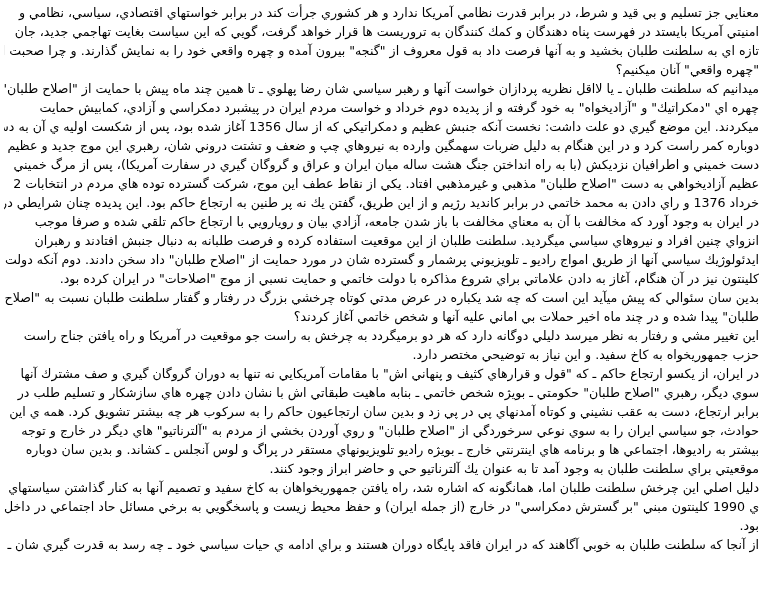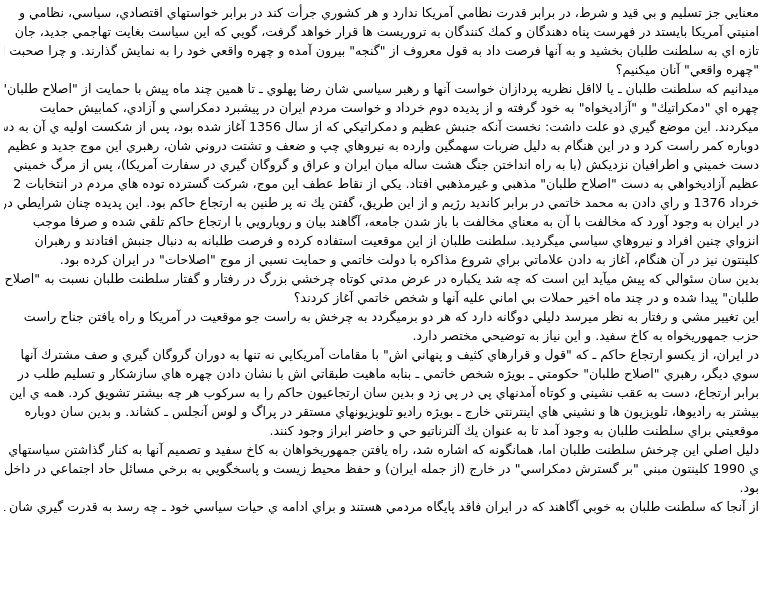--- a/index.html
+++ b/index.html
@@ -44,7 +44,7 @@
   <div class="text-line">دست خميني و اطرافيان نزديكش (با به راه انداختن جنگ هشت ساله ميان ايران و عراق و گروگان گيري در سفارت آمريكا)، پس از مرگ خميني</div>
   <div class="text-line">عظيم آزاديخواهي به دست "اصلاح طلبان" مذهبي و غيرمذهبي افتاد. يكي از نقاط عطف اين موج، شركت گسترده توده هاي مردم در انتخابات 2</div>
   <div class="text-line">خرداد 1376 و راي دادن به محمد خاتمي در برابر كانديد رژيم و از اين طريق، گفتن يك نه پر طنين به ارتجاع حاكم بود. اين پديده چنان شرايطي در</div>
-  <div class="text-line">در ايران به وجود آورد كه مخالفت با آن به معناي مخالفت با باز شدن جامعه، آگاهند بيان و رويارويي با ارتجاع حاكم تلقي شده و صرفا موجب</div>
+  <div class="text-line">در ايران به وجود آورد كه مخالفت با آن به معناي مخالفت با باز شدن جامعه، آزادي بيان و رويارويي با ارتجاع حاكم تلقي شده و صرفا موجب</div>
   <div class="text-line">انزواي چنين افراد و نيروهاي سياسي ميگرديد. سلطنت طلبان از اين موقعيت استفاده كرده و فرصت طلبانه به دنبال جنبش افتادند و رهبران</div>
   <div class="text-line">كلينتون نيز در آن هنگام، آغاز به دادن علاماتي براي شروع مذاكره با دولت خاتمي و حمايت نسبي از موج "اصلاحات" در ايران كرده بود.</div>
   <div class="text-line">بدين سان سئوالي كه پيش ميآيد اين است كه چه شد يكباره در عرض مدتي كوتاه چرخشي بزرگ در رفتار و گفتار سلطنت طلبان نسبت به "اصلاح</div>

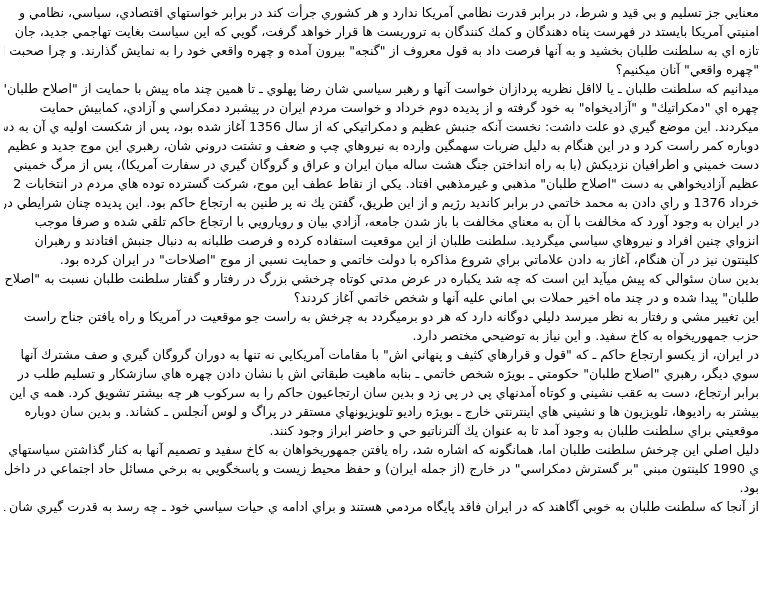--- a/index.html
+++ b/index.html
@@ -46,6 +46,7 @@
   <div class="text-line">خرداد 1376 و راي دادن به محمد خاتمي در برابر كانديد رژيم و از اين طريق، گفتن يك نه پر طنين به ارتجاع حاكم بود. اين پديده چنان شرايطي در</div>
   <div class="text-line">در ايران به وجود آورد كه مخالفت با آن به معناي مخالفت با باز شدن جامعه، آزادي بيان و رويارويي با ارتجاع حاكم تلقي شده و صرفا موجب</div>
   <div class="text-line">انزواي چنين افراد و نيروهاي سياسي ميگرديد. سلطنت طلبان از اين موقعيت استفاده كرده و فرصت طلبانه به دنبال جنبش افتادند و رهبران</div>
+  <div class="text-line">ايدئولوژيك سياسي آنها از طريق امواج راديو ـ تلويزيوني پرشمار و گسترده شان در مورد حمايت از "اصلاح طلبان" داد سخن دادند. دوم آنكه دولت</div>
   <div class="text-line">كلينتون نيز در آن هنگام، آغاز به دادن علاماتي براي شروع مذاكره با دولت خاتمي و حمايت نسبي از موج "اصلاحات" در ايران كرده بود.</div>
   <div class="text-line">بدين سان سئوالي كه پيش ميآيد اين است كه چه شد يكباره در عرض مدتي كوتاه چرخشي بزرگ در رفتار و گفتار سلطنت طلبان نسبت به "اصلاح</div>
   <div class="text-line">طلبان" پيدا شده و در چند ماه اخير حملات بي اماني عليه آنها و شخص خاتمي آغاز كردند؟</div>

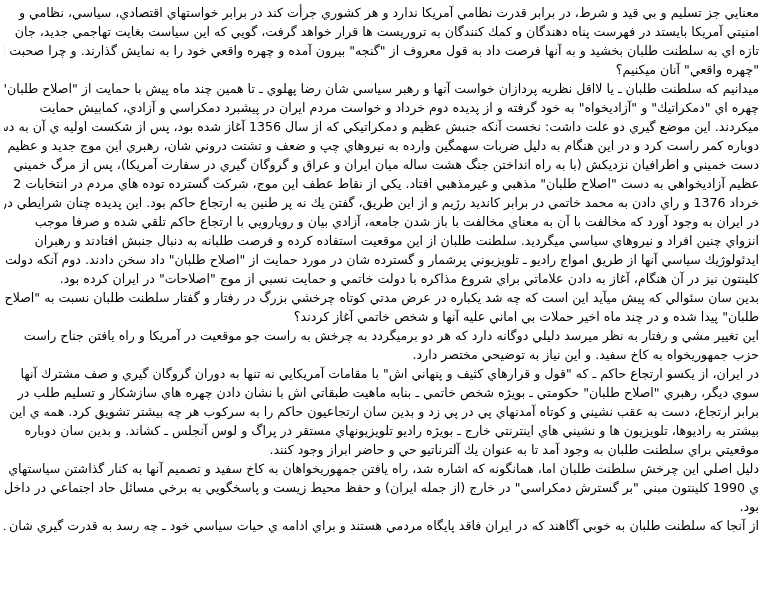--- a/index.html
+++ b/index.html
@@ -55,6 +55,7 @@
   <div class="text-line">در ايران، از يكسو ارتجاع حاكم ـ كه "قول و قرارهاي كثيف و پنهاني اش" با مقامات آمريكايي نه تنها به دوران گروگان گيري و صف مشترك آنها</div>
   <div class="text-line">سوي ديگر، رهبري "اصلاح طلبان" حكومتي ـ بويژه شخص خاتمي ـ بنابه ماهيت طبقاتي اش با نشان دادن چهره هاي سازشكار و تسليم طلب در</div>
   <div class="text-line">برابر ارتجاع، دست به عقب نشيني و كوتاه آمدنهاي پي در پي زد و بدين سان ارتجاعيون حاكم را به سركوب هر چه بيشتر تشويق كرد. همه ي اين</div>
+  <div class="text-line">حوادث، جو سياسي ايران را به سوي نوعي سرخوردگي از "اصلاح طلبان" و روي آوردن بخشي از مردم به "آلترناتيو" هاي ديگر در خارج و توجه</div>
   <div class="text-line">بيشتر به راديوها، تلويزيون ها و نشيني هاي اينترنتي خارج ـ بويژه راديو تلويزيونهاي مستقر در پراگ و لوس آنجلس ـ كشاند. و بدين سان دوباره</div>
   <div class="text-line">موقعيتي براي سلطنت طلبان به وجود آمد تا به عنوان يك آلترناتيو حي و حاضر ابراز وجود كنند.</div>
   <div class="text-line">دليل اصلي اين چرخش سلطنت طلبان اما، همانگونه كه اشاره شد، راه يافتن جمهوريخواهان به كاخ سفيد و تصميم آنها به كنار گذاشتن سياستهاي دهه</div>

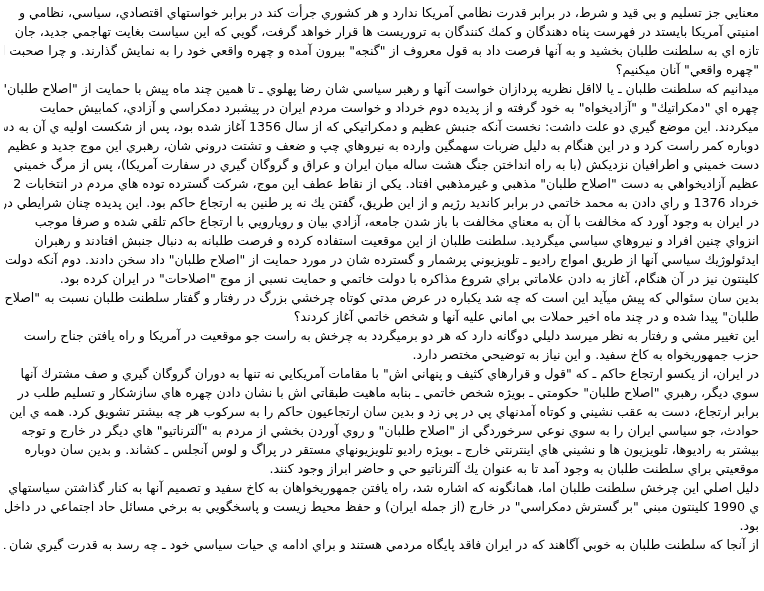--- a/index.html
+++ b/index.html
@@ -56,7 +56,7 @@
   <div class="text-line">سوي ديگر، رهبري "اصلاح طلبان" حكومتي ـ بويژه شخص خاتمي ـ بنابه ماهيت طبقاتي اش با نشان دادن چهره هاي سازشكار و تسليم طلب در</div>
   <div class="text-line">برابر ارتجاع، دست به عقب نشيني و كوتاه آمدنهاي پي در پي زد و بدين سان ارتجاعيون حاكم را به سركوب هر چه بيشتر تشويق كرد. همه ي اين</div>
   <div class="text-line">حوادث، جو سياسي ايران را به سوي نوعي سرخوردگي از "اصلاح طلبان" و روي آوردن بخشي از مردم به "آلترناتيو" هاي ديگر در خارج و توجه</div>
-  <div class="text-line">بيشتر به راديوها، تلويزيون ها و نشيني هاي اينترنتي خارج ـ بويژه راديو تلويزيونهاي مستقر در پراگ و لوس آنجلس ـ كشاند. و بدين سان دوباره</div>
+  <div class="text-line">بيشتر به راديوها، اجتماعي ها و برنامه هاي اينترنتي خارج ـ بويژه راديو تلويزيونهاي مستقر در پراگ و لوس آنجلس ـ كشاند. و بدين سان دوباره</div>
   <div class="text-line">موقعيتي براي سلطنت طلبان به وجود آمد تا به عنوان يك آلترناتيو حي و حاضر ابراز وجود كنند.</div>
   <div class="text-line">دليل اصلي اين چرخش سلطنت طلبان اما، همانگونه كه اشاره شد، راه يافتن جمهوريخواهان به كاخ سفيد و تصميم آنها به كنار گذاشتن سياستهاي دهه</div>
   <div class="text-line">ي 1990 كلينتون مبني "بر گسترش دمكراسي" در خارج (از جمله ايران) و حفظ محيط زيست و پاسخگويي به برخي مسائل حاد اجتماعي در داخل</div>

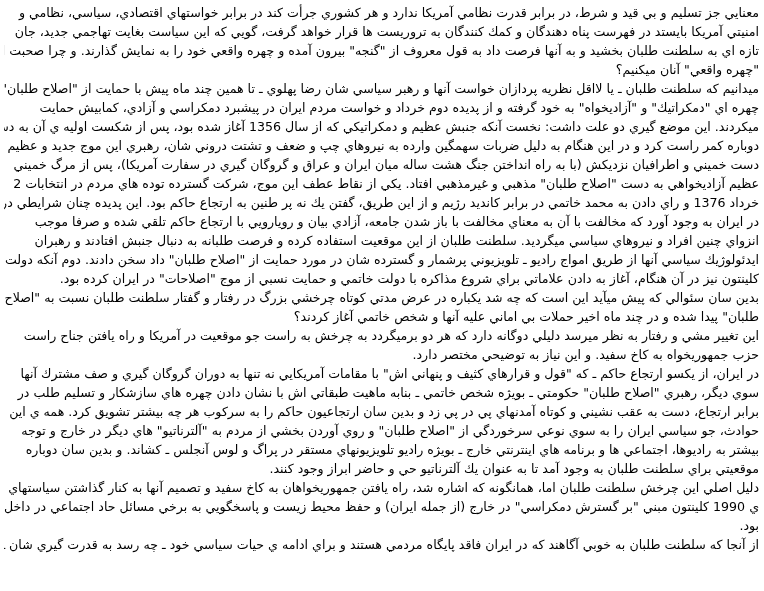--- a/index.html
+++ b/index.html
@@ -61,7 +61,7 @@
   <div class="text-line">دليل اصلي اين چرخش سلطنت طلبان اما، همانگونه كه اشاره شد، راه يافتن جمهوريخواهان به كاخ سفيد و تصميم آنها به كنار گذاشتن سياستهاي دهه</div>
   <div class="text-line">ي 1990 كلينتون مبني "بر گسترش دمكراسي" در خارج (از جمله ايران) و حفظ محيط زيست و پاسخگويي به برخي مسائل حاد اجتماعي در داخل</div>
   <div class="text-line">بود.</div>
-  <div class="text-line">از آنجا كه سلطنت طلبان به خوبي آگاهند كه در ايران فاقد پايگاه مردمي هستند و براي ادامه ي حيات سياسي خود ـ چه رسد به قدرت گيري شان ـ</div>
+  <div class="text-line">از آنجا كه سلطنت طلبان به خوبي آگاهند كه در ايران فاقد پايگاه دوران هستند و براي ادامه ي حيات سياسي خود ـ چه رسد به قدرت گيري شان ـ</div>
 </div>
 
 </body></html>

